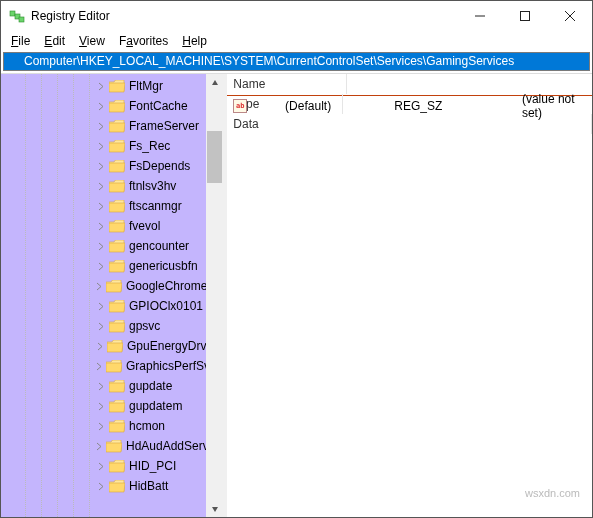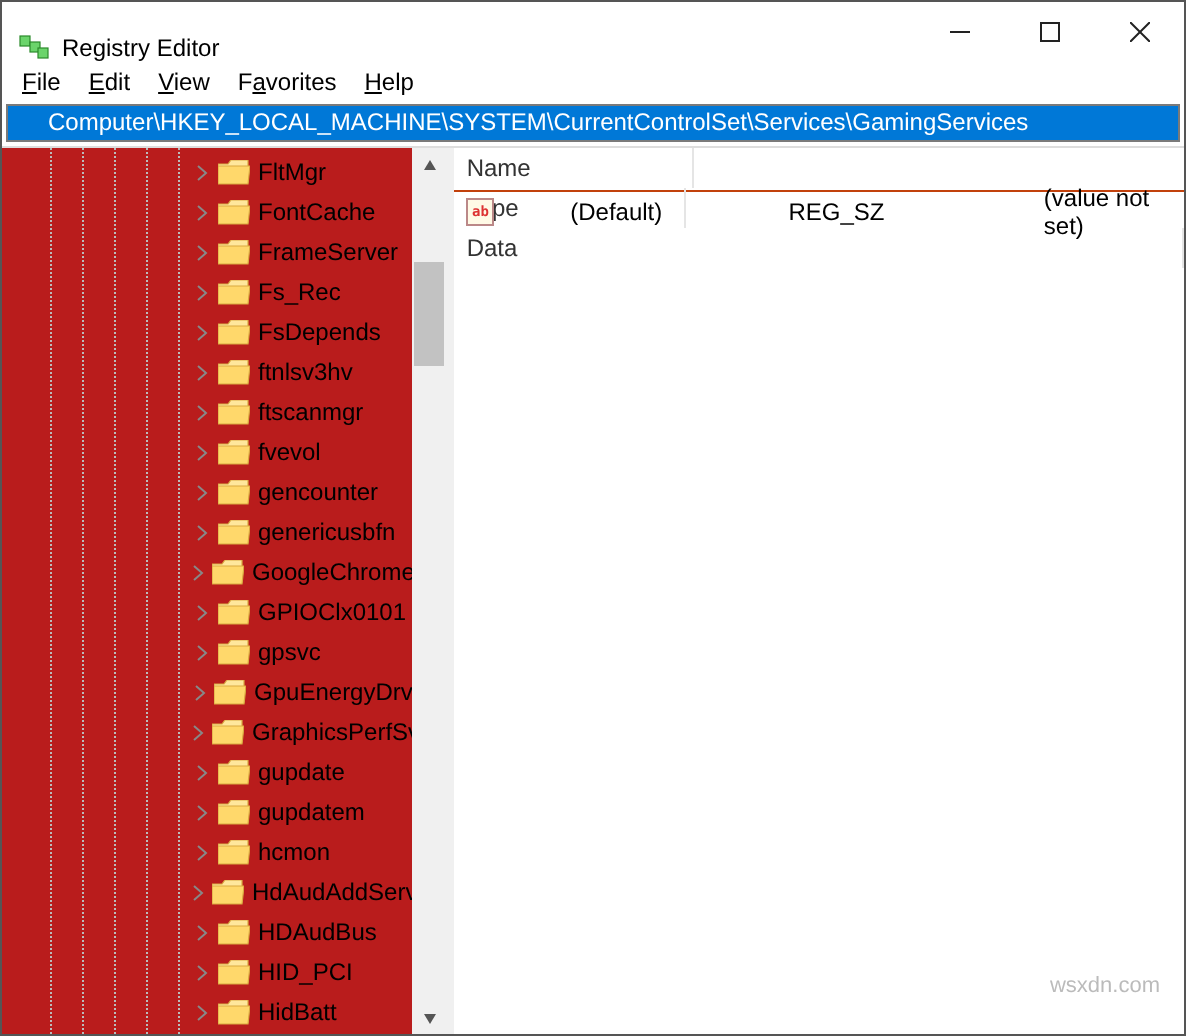--- a/index.html
+++ b/index.html
@@ -4,7 +4,7 @@
 <style>
 * { box-sizing: border-box; margin: 0; padding: 0; font-family: "Segoe UI", Tahoma, sans-serif; font-size: 12px; }
 body { width: 593px; height: 518px; background: #fff; border: 1px solid #555; overflow: hidden; display: flex; flex-direction: column; }
-.titlebar { height: 30px; display: flex; align-items: flex-end; padding: 0 0 0 8px; }
+.titlebar { height: 30px; display: flex; align-items: center; padding: 0 0 0 8px; }
 .titlebar .icon { width: 16px; height: 16px; margin-right: 6px; }
 .titlebar .title { flex: 1; }
 .titlebar .winbtn { width: 45px; height: 30px; display: flex; align-items: center; justify-content: center; color: #222; }

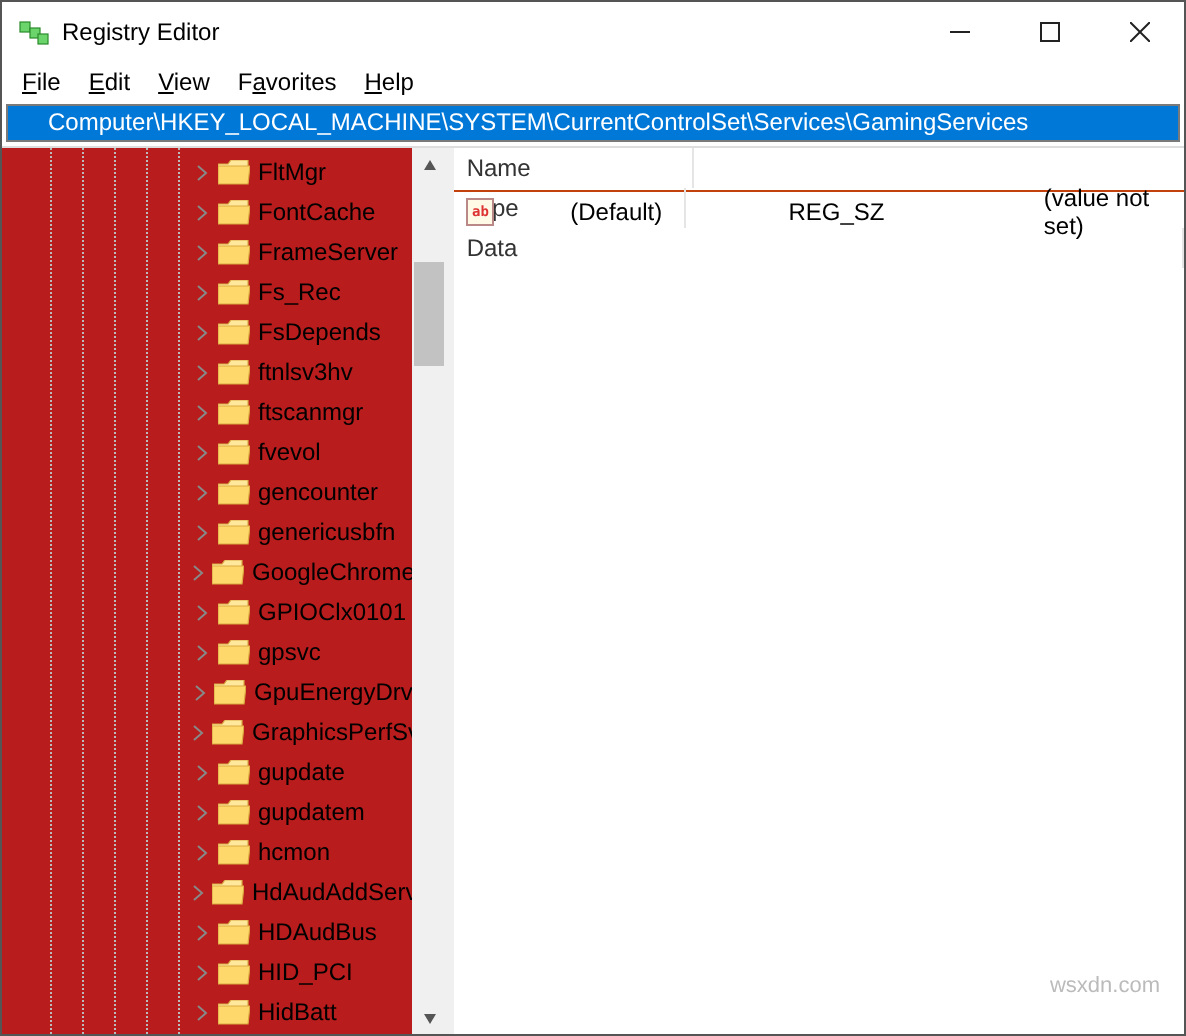--- a/index.html
+++ b/index.html
@@ -13,7 +13,7 @@
 .menubar .menuitem u { text-decoration: underline; }
 .addressbar { border: 1px solid #7a7a7a; margin: 1px 2px 2px 2px; height: 19px; background: #0078d7; color: #fff; padding: 1px 20px; line-height: 15px; overflow: hidden; white-space: nowrap; }
 .content { flex: 1; display: flex; border-top: 1px solid #ddd; min-height: 0; }
-.treepane { width: 228px; position: relative; background: #b91c1c; overflow: hidden; }
+.treepane { width: 228px; position: relative; background: #c4b5fd; overflow: hidden; }
 .treecontent { position: absolute; top: 0; left: 0; right: 17px; bottom: 0; overflow: hidden; padding-top: 2px; }
 .splitter { width: 4px; background: #f0f0f0; cursor: ew-resize; }
 .listpane { flex: 1; display: flex; flex-direction: column; background: #fff; }

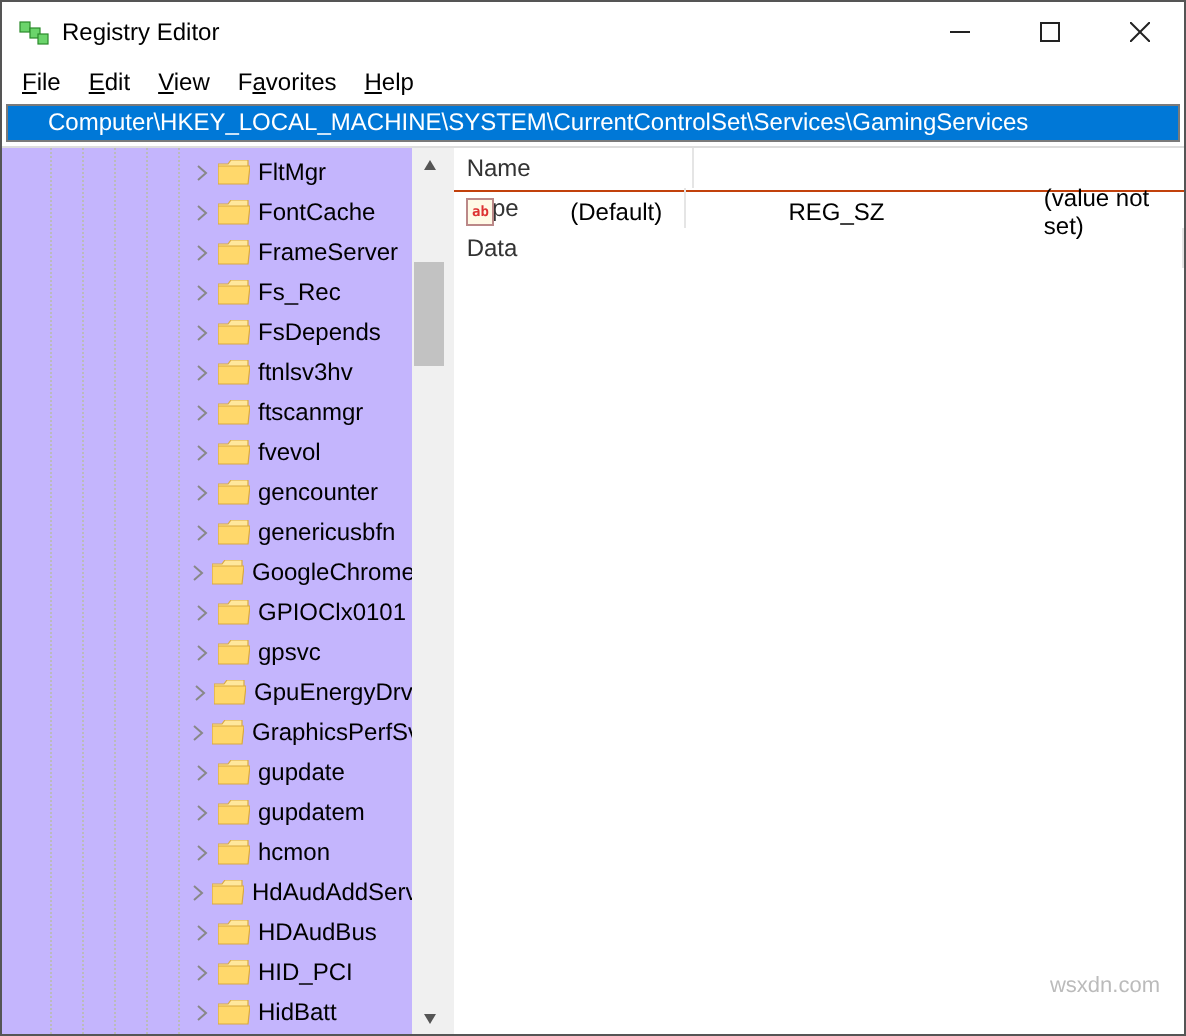--- a/index.html
+++ b/index.html
@@ -384,21 +384,6 @@
                 <path d="M0 3 L16 3 L15 12 L0 12 Z" fill="#ffd86b" stroke="#d9a940" stroke-width="0.6"></path>
               </svg>
             </span>
-            <span class="label">HDAudBus</span>
-          </div>
-          <div class="treerow">
-            <span class="tlines" style="width:94px"></span>
-            <span class="expander">
-              <svg width="9" height="9">
-                <polyline points="2,1 6,4.5 2,8" fill="none" stroke="#888" stroke-width="1"></polyline>
-              </svg>
-            </span>
-            <span class="folder">
-              <svg width="16" height="13" viewBox="0 0 16 13">
-                <path d="M0 2 L5 2 L6.5 0 L15 0 L15 11 L0 11 Z" fill="#ffe79c" stroke="#d9a940" stroke-width="0.6"></path>
-                <path d="M0 3 L16 3 L15 12 L0 12 Z" fill="#ffd86b" stroke="#d9a940" stroke-width="0.6"></path>
-              </svg>
-            </span>
             <span class="label">HID_PCI</span>
           </div>
           <div class="treerow">

